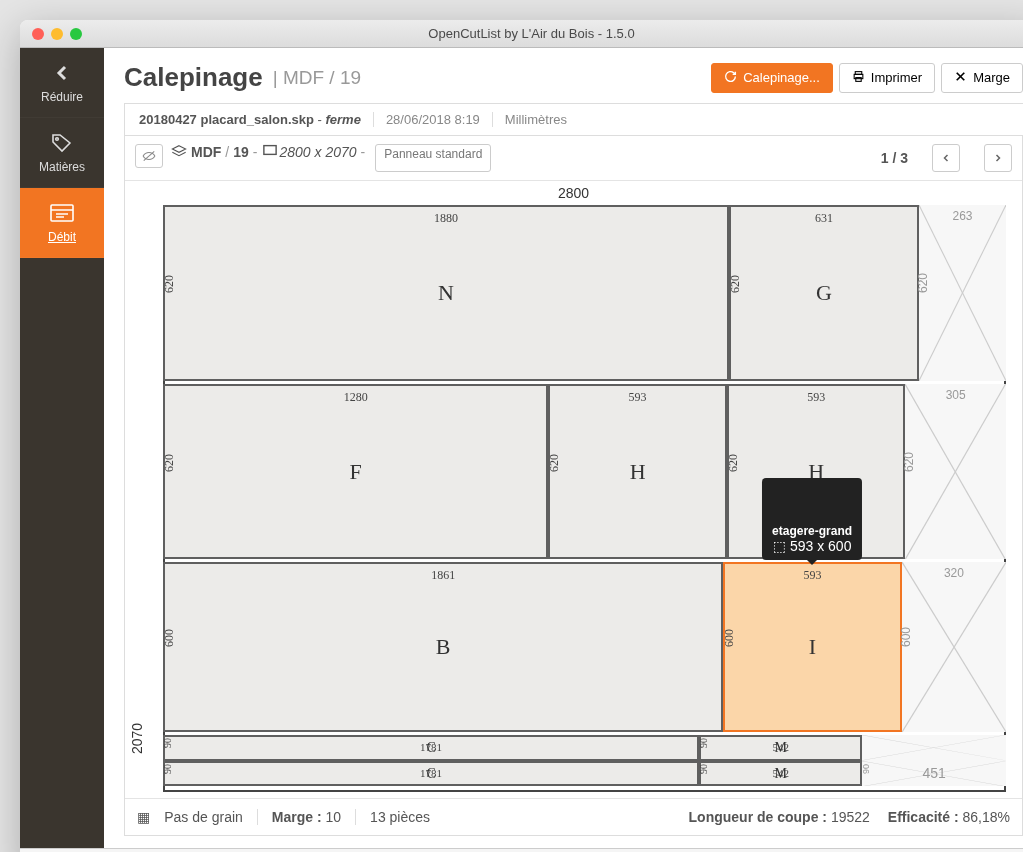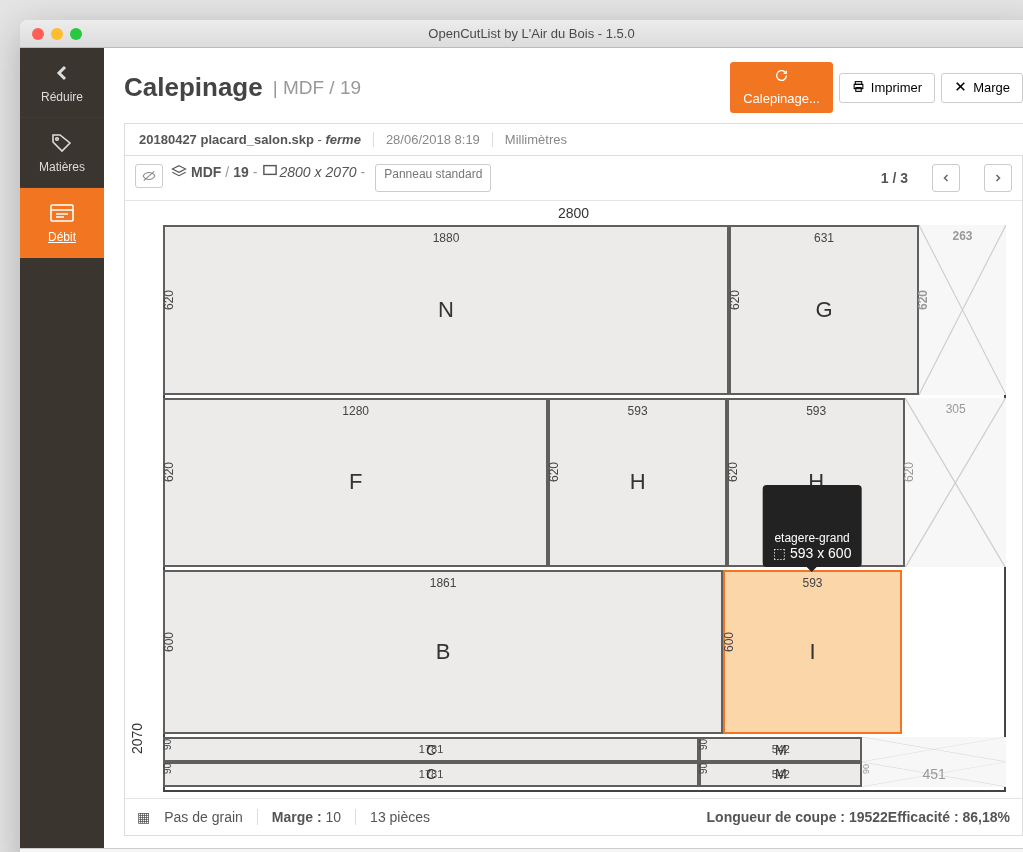--- a/index.html
+++ b/index.html
@@ -29,7 +29,7 @@
     .header .sub { font-size: 19px; color: #999; margin-left: 10px; font-weight: 400;}
     .header-spacer { flex: 1; }
     .btn { border: 1px solid #ccc; background: #fff; padding: 6px 12px; font-size: 13px; border-radius: 3px; display: inline-flex; align-items: center; gap: 6px; cursor: pointer; margin-left: 6px; }
-    .btn.primary { background: #f27522; border-color: #f27522; color: #fff; flex-direction: column; }
+    .btn.primary { background: #f27522; border-color: #f27522; color: #fff; }
     .btn svg, .btn .glyph { width: 13px; height: 13px; }
     
     .file-tab { margin: 0 0 0 20px; display: inline-flex; align-items: center; border: 1px solid #ddd; border-bottom: none; padding: 8px 14px; font-size: 13px; background: #fff; gap: 12px; color:#555;}

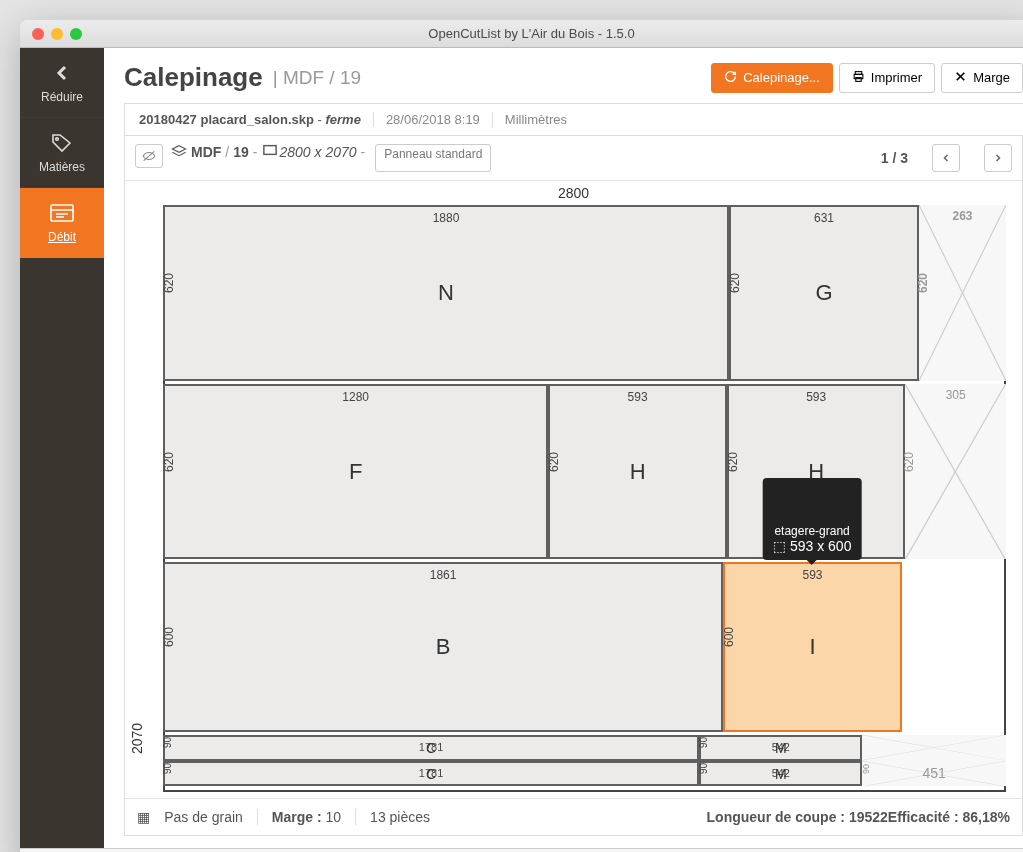--- a/index.html
+++ b/index.html
@@ -53,7 +53,7 @@
     .board-area { position: absolute; left: 38px; right: 16px; top: 24px; bottom: 6px; }
     .sheet-outer { position: absolute; inset: 0; border: 2px solid #444; }
     
-    .piece { position: absolute; background: #ecebe9; border: 2px solid #5f5f5f; }
+    .piece { position: absolute; background: #ecebe9; border: 2px solid #5f5f5f; font-family: Liberation Serif, serif; }
     .piece.hl { background: #fbd6a9; border-color: #f27522; }
     .piece .lbl-c { position: absolute; left: 50%; top: 50%; transform: translate(-50%,-50%); font-size: 22px; color:#333; }
     .piece .lbl-w { position: absolute; top: 4px; left: 50%; transform: translateX(-50%); font-size: 12px; color:#444;}

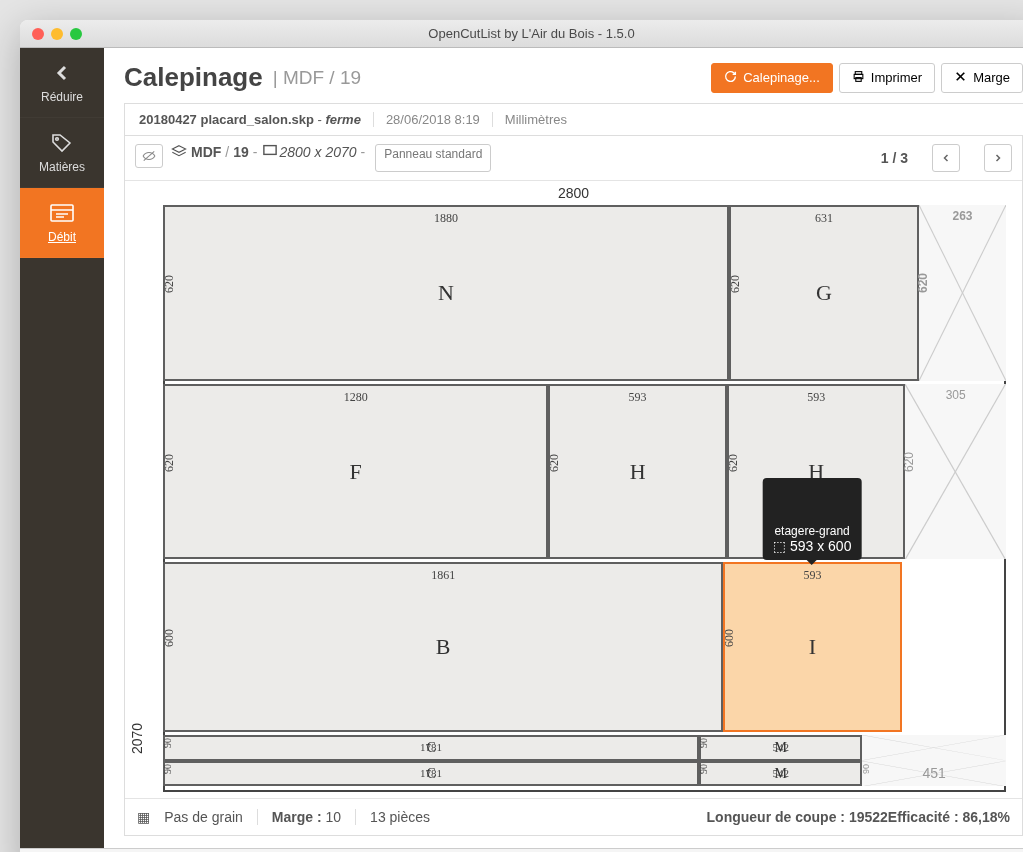--- a/index.html
+++ b/index.html
@@ -218,7 +218,7 @@
               <span class="lbl-h">620</span>
               <span class="lbl-c">G</span>
             </div>
-            <div class="waste" style="left:89.68%;top:0%;width:10.32%;height:29.95%;font-weight:bold;">
+            <div class="waste" style="left:89.68%;top:0%;width:10.32%;height:29.95%;">
               <svg viewBox="0 0 100 100" preserveAspectRatio="none">
                   <line x1="0" y1="0" x2="100" y2="100" stroke="#ccc"></line>
                   <line x1="100" y1="0" x2="0" y2="100" stroke="#ccc"></line>

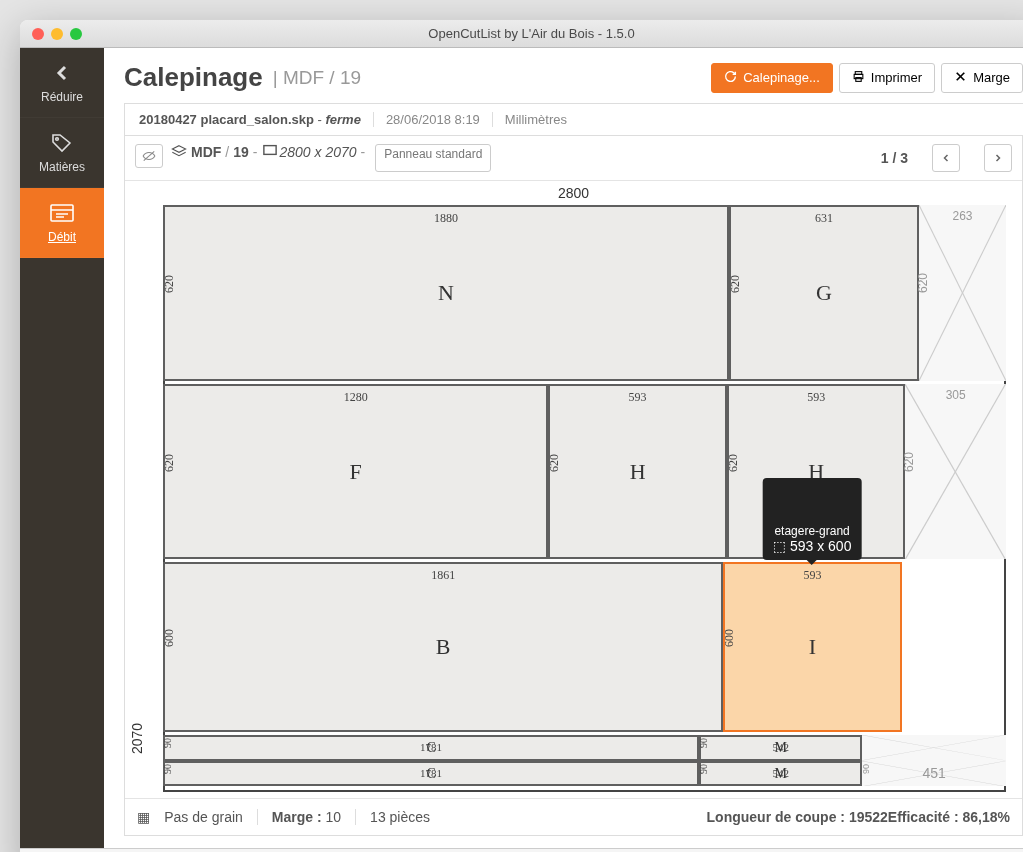--- a/index.html
+++ b/index.html
@@ -68,7 +68,7 @@
     
     .tooltip { position: absolute; background: #222; color: #fff; font-size: 12px; padding: 6px 10px; border-radius: 4px; text-align: center; white-space: nowrap; transform: translate(-50%,-100%); }
     .tooltip::after { content:''; position:absolute; left:50%; bottom:-5px; transform:translateX(-50%); border:5px solid transparent; border-top-color:#222; border-bottom:none;}
-    .tooltip .tt-title { font-weight:400; display:block;margin-top:40px;}
+    .tooltip .tt-title { font-weight:700; display:block;margin-top:40px;}
     .tooltip .tt-dim { font-size:14px;}
     
     .footer-stats { display: flex; align-items: center; padding: 10px 12px; border-top:1px solid #e4e4e4; font-size: 14px; color:#555; gap:14px;}

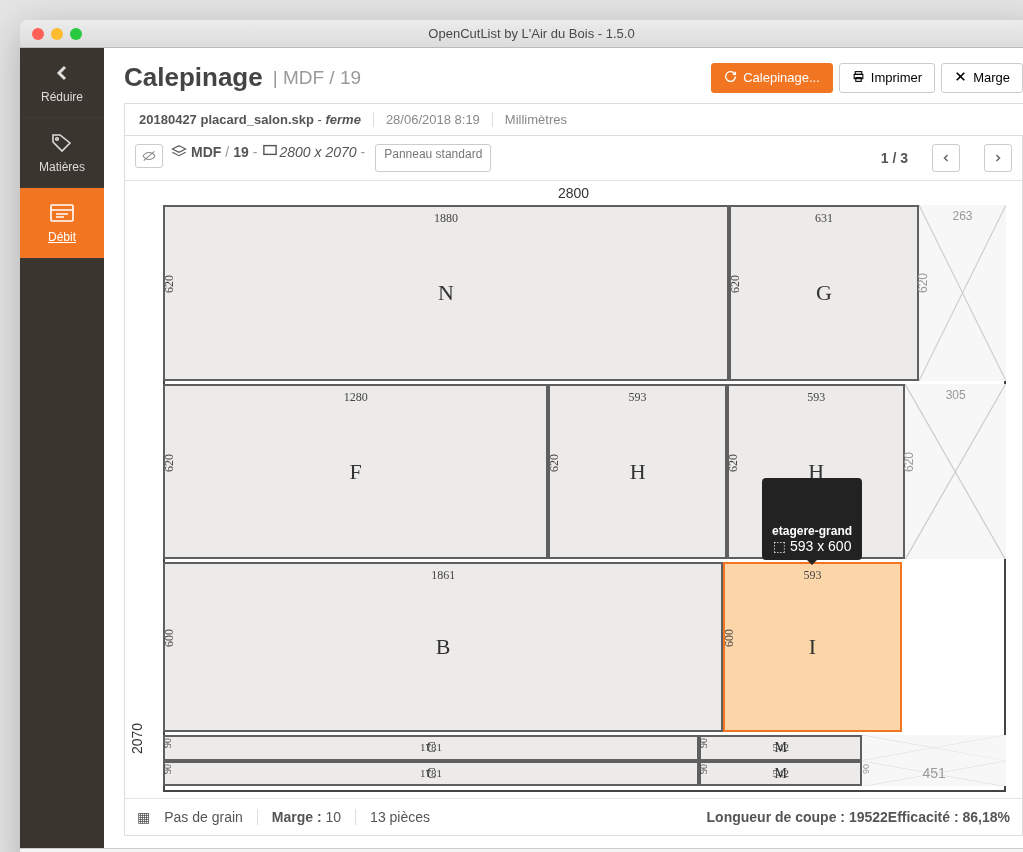--- a/index.html
+++ b/index.html
@@ -261,6 +261,14 @@
               <span class="lbl-h">600</span>
               <span class="lbl-c">I</span>
             </div>
+            <div class="waste" style="left:87.64%;top:60.87%;width:12.36%;height:28.99%;">
+              <svg viewBox="0 0 100 100" preserveAspectRatio="none">
+                  <line x1="0" y1="0" x2="100" y2="100" stroke="#ccc"></line>
+                  <line x1="100" y1="0" x2="0" y2="100" stroke="#ccc"></line>
+                </svg>
+              <span class="lbl-w">320</span>
+              <span class="lbl-h">600</span>
+            </div>
 
             <div class="piece thin" style="left:0%;top:90.34%;width:63.61%;height:4.35%;">
               <span class="lbl-w">1781</span>

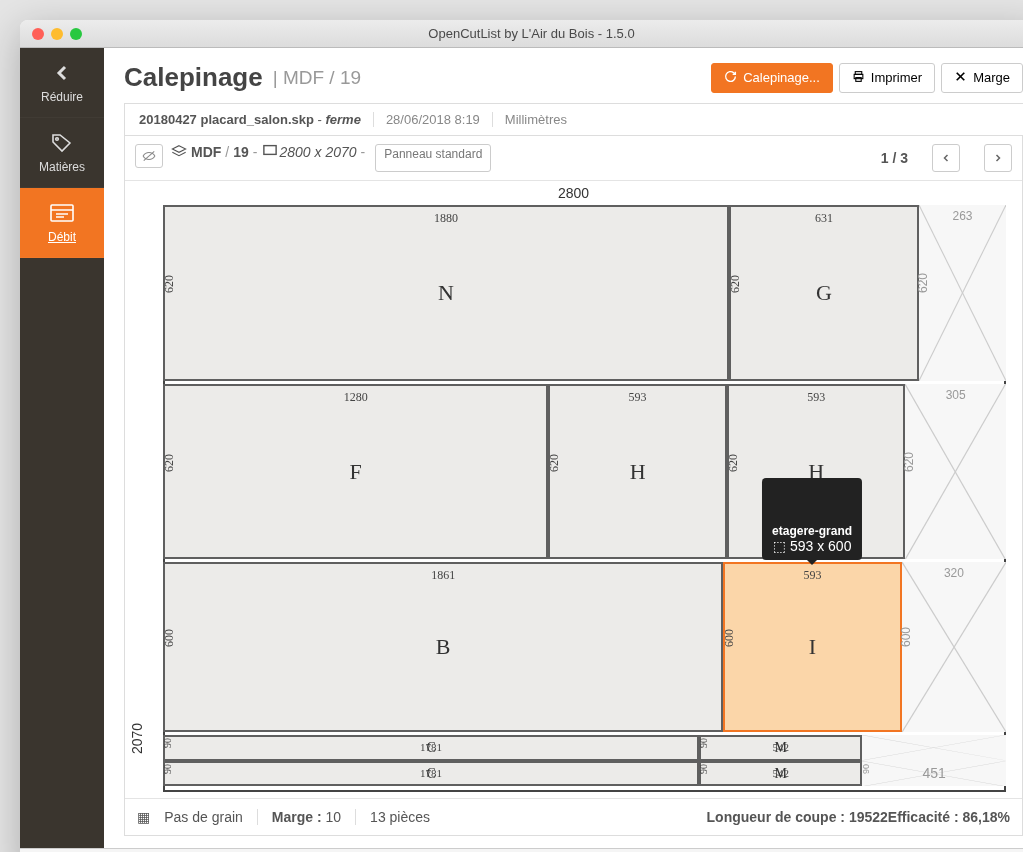--- a/index.html
+++ b/index.html
@@ -73,7 +73,7 @@
     
     .footer-stats { display: flex; align-items: center; padding: 10px 12px; border-top:1px solid #e4e4e4; font-size: 14px; color:#555; gap:14px;}
     .footer-stats .sep::before{content:''; border-left:1px solid #ddd; margin-right:14px;}
-    .footer-stats .right { margin-left:auto; display:flex; font-weight:bold;}
+    .footer-stats .right { margin-left:auto; display:flex; gap:18px;}
     
     .statusbar { height:24px; border-top:1px solid #ccc; display:flex; align-items:center; justify-content:flex-end; font-size:11px; color:#777; padding:0 10px; gap:12px; background:#f5f5f5;}
     

